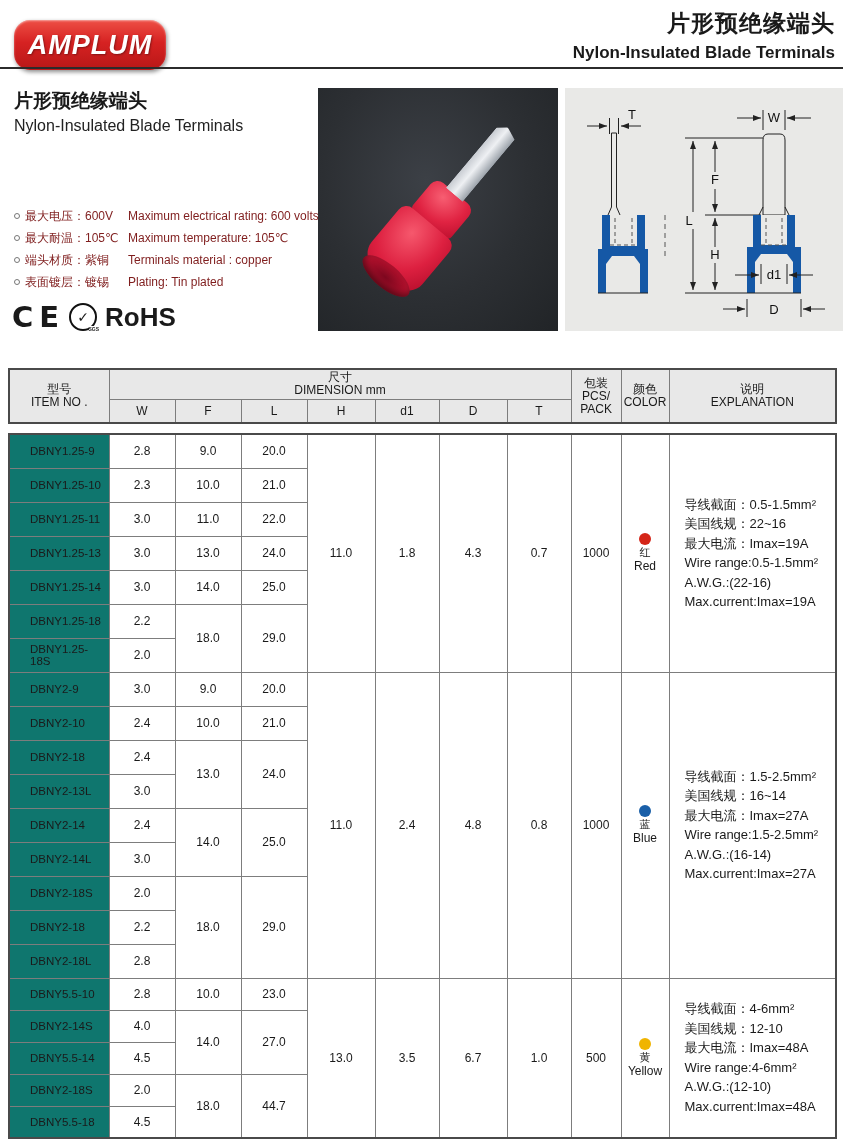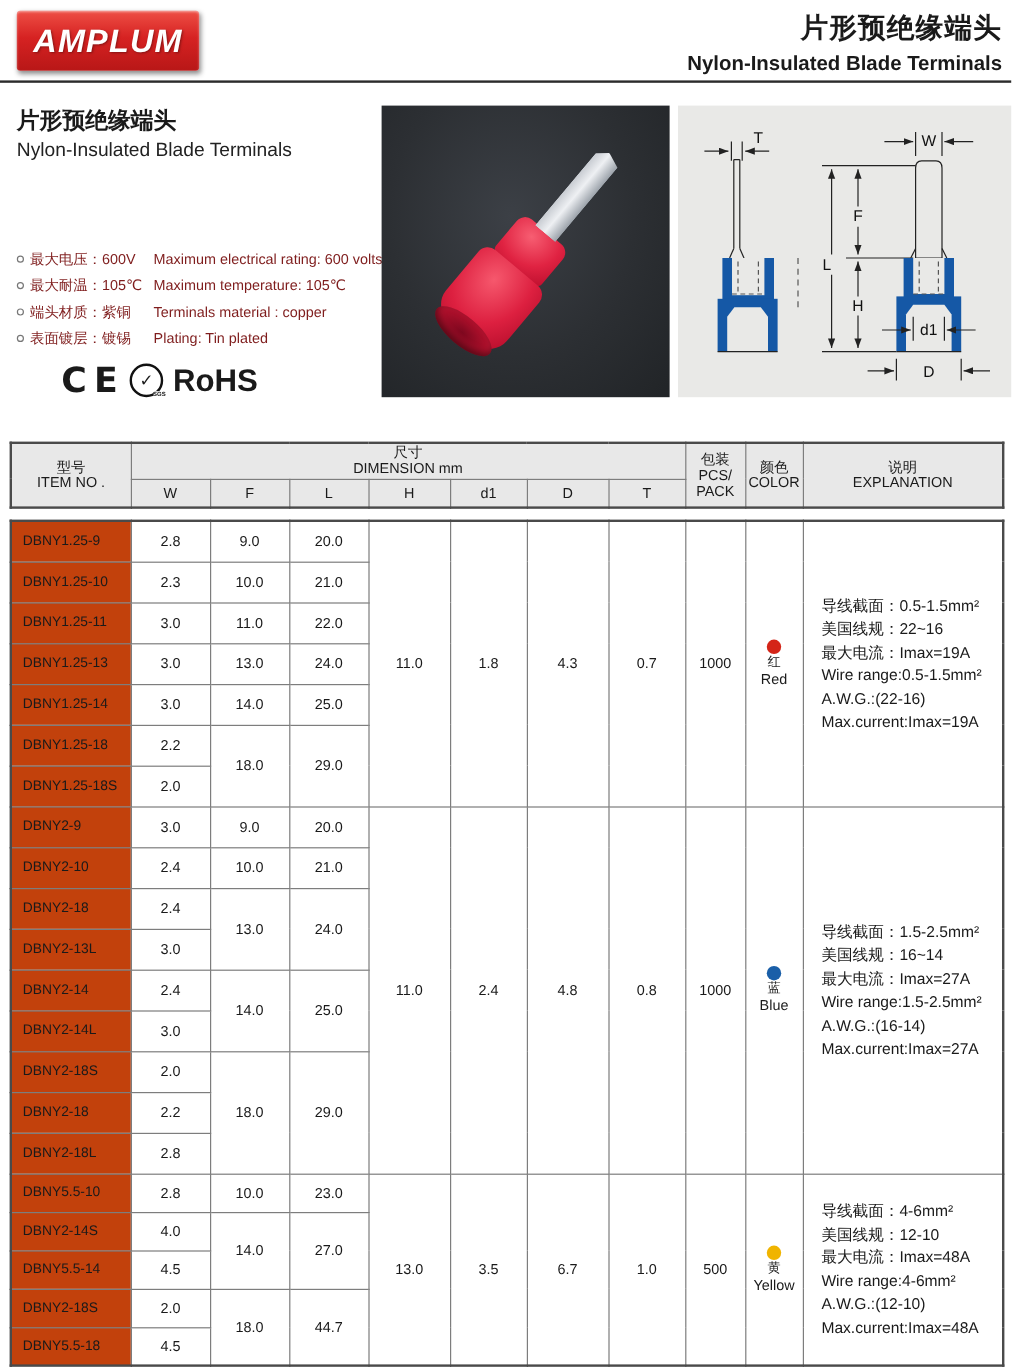--- a/index.html
+++ b/index.html
@@ -8,10 +8,10 @@
   .page { position:relative; width:843px; height:1143px; background:#fff; overflow:hidden; }
 
   
-  .logo { position:absolute; left:14px; top:9px; width:152px; height:50px;
+  .logo { position:absolute; left:14px; top:20px; width:152px; height:50px;
     background:linear-gradient(180deg,#ee4f45 0%,#d register62222 45%,#b81717 100%);
     background:linear-gradient(180deg,#ee4f45 0%,#d62222 45%,#b81717 100%);
-    border-radius:3px; box-shadow:1px 2px 4px rgba(0,0,0,.45), inset 0 1px 2px rgba(255,255,255,.5);
+    border-radius:16px; box-shadow:1px 2px 4px rgba(0,0,0,.45), inset 0 1px 2px rgba(255,255,255,.5);
     display:flex; align-items:center; justify-content:center; }
   .logo span { color:#fff; font-style:italic; font-weight:800; font-size:27px; letter-spacing:1px;
     text-shadow:1px 1px 2px rgba(0,0,0,.35); }

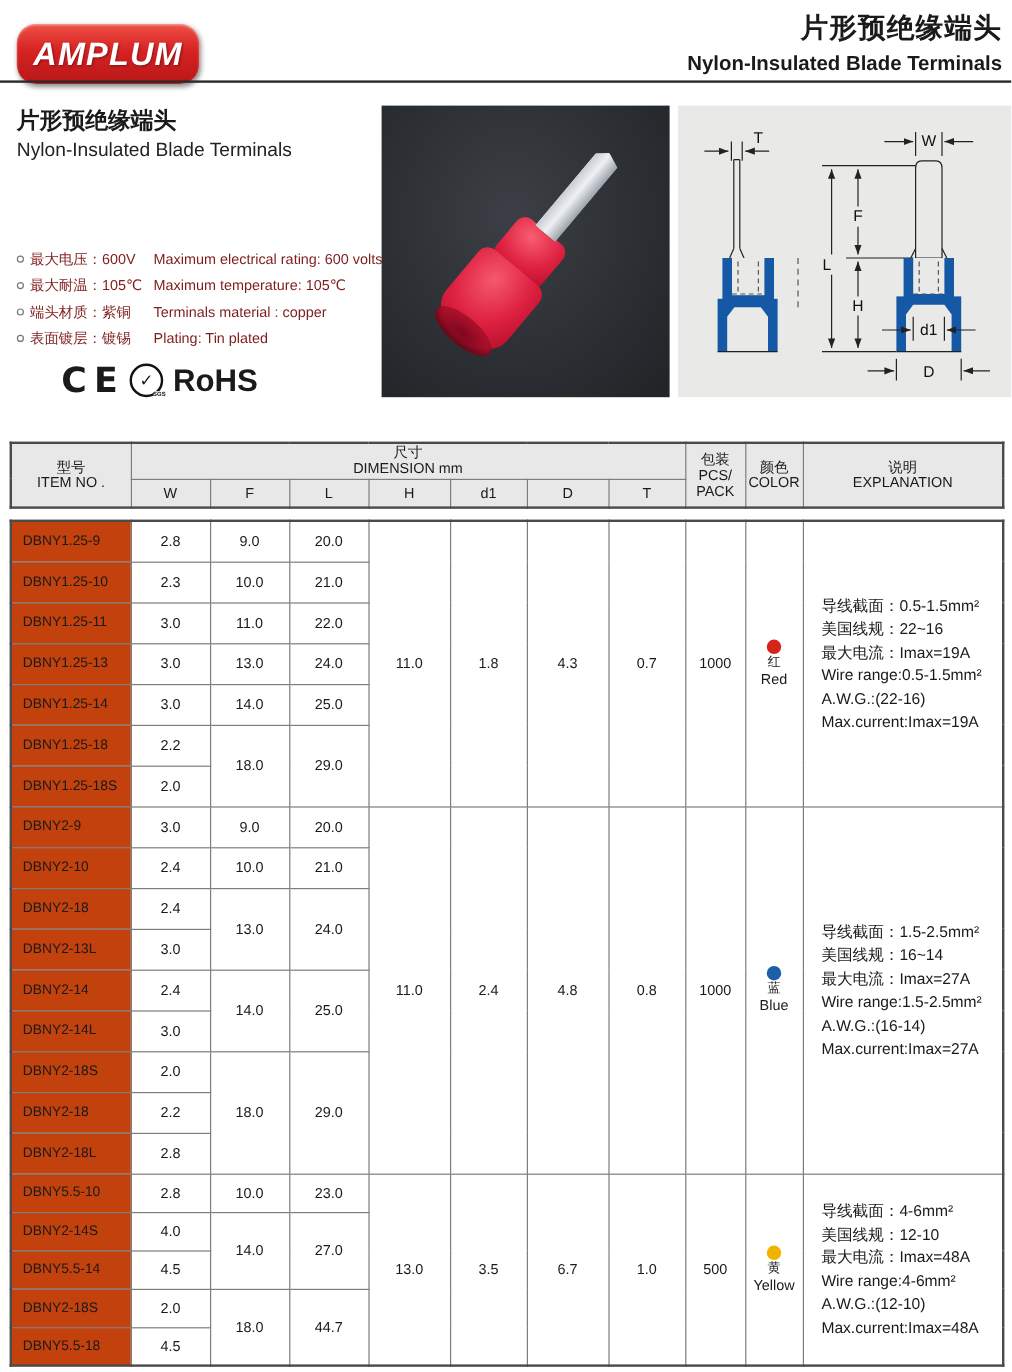--- a/index.html
+++ b/index.html
@@ -29,7 +29,7 @@
   .bullet { width:6px; height:6px; border:1.5px solid #777; border-radius:50%; margin-right:5px; flex:0 0 auto; }
   .spec-cn { width:103px; flex:0 0 auto; }
   .spec-en { white-space:nowrap; }
-  .certs { position:absolute; left:12px; top:300px; display:flex; align-items:center;margin-left:39px; }
+  .certs { position:absolute; left:12px; top:300px; display:flex; align-items:center; }
   .ce { font-size:29px; font-weight:700; letter-spacing:6px; font-family:"DejaVu Sans",sans-serif; }
   .sgs-badge { width:28px; height:28px; border:2.5px solid #111; border-radius:50%;
     display:inline-flex; align-items:center; justify-content:center; position:relative; margin:0 8px 0 4px; }

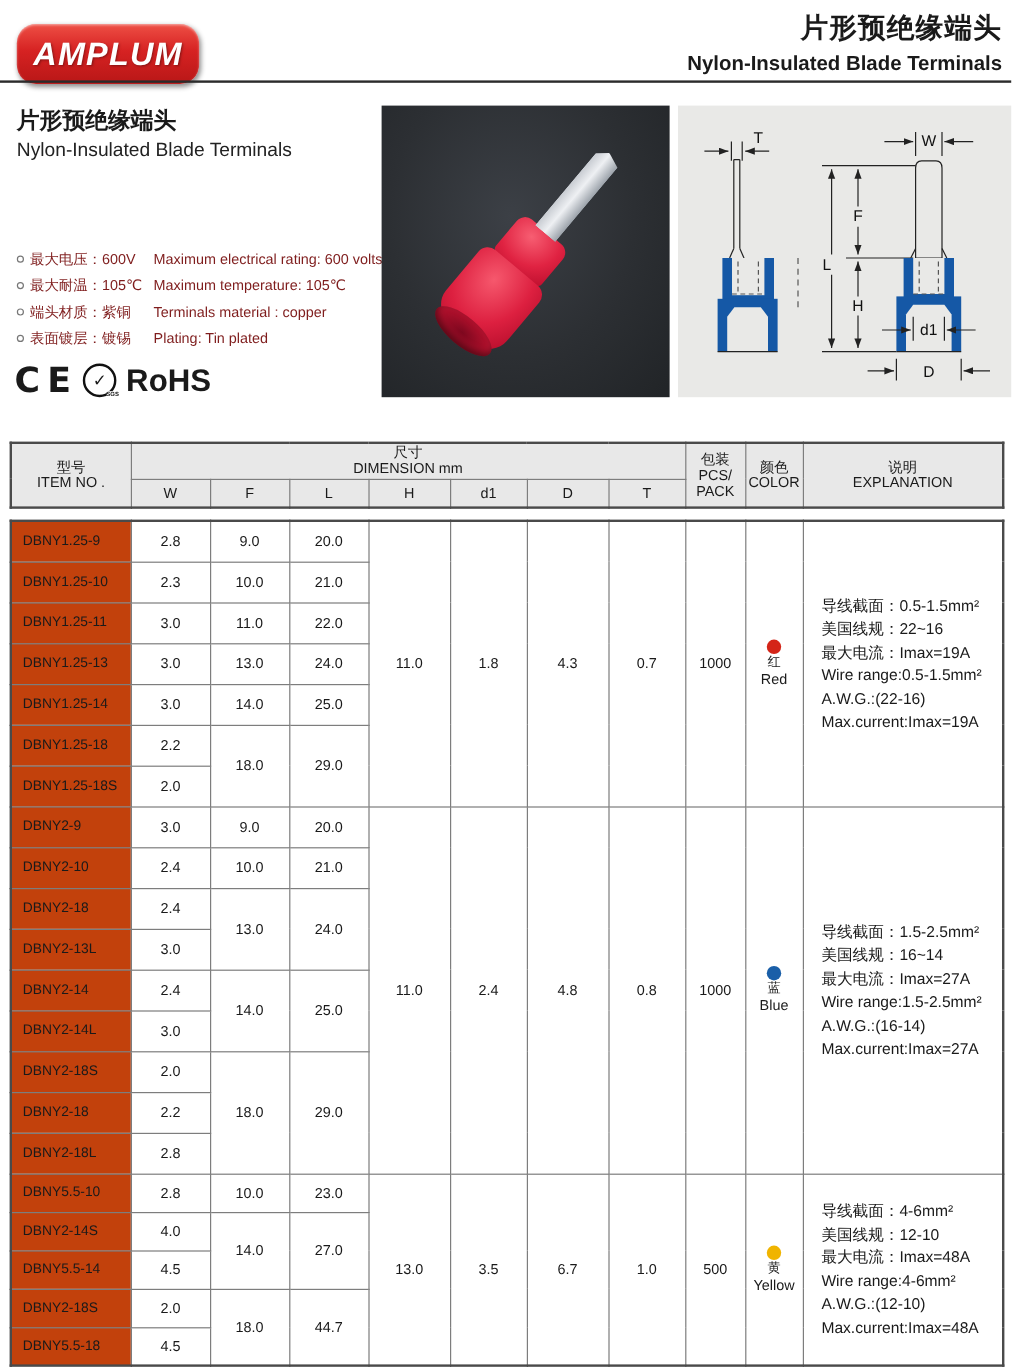--- a/index.html
+++ b/index.html
@@ -70,7 +70,7 @@
   .hcell div { line-height:13px; }
   .body-tbl tr { height:34px; }
   .body-tbl tr.g3 { height:32px; }
-  td.item { background:#c2410c; text-align:left; padding-left:9px; font-size:11.5px; }
+  td.item { background:#0f766e; text-align:left; padding-left:20px; font-size:11.5px; }
   td.num, td.pack { text-align:center; font-size:12px; }
   td.colorcell { text-align:center; vertical-align:middle; }
   .dot { display:block; width:12px; height:12px; border-radius:50%; margin:0 auto 1px auto; }

